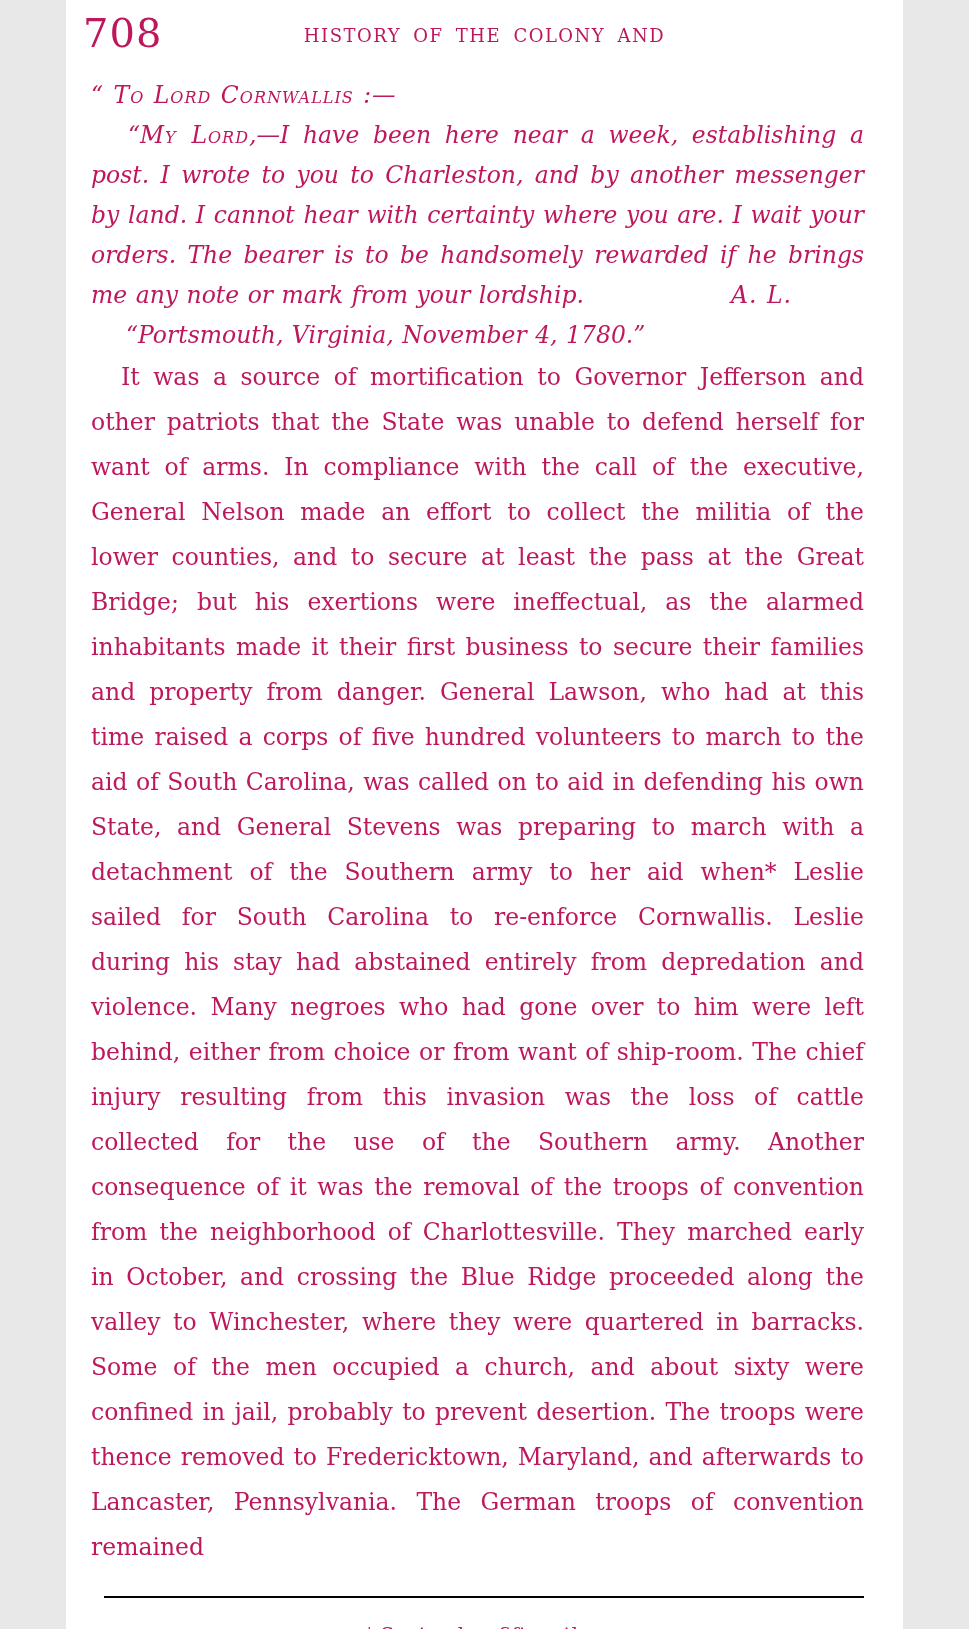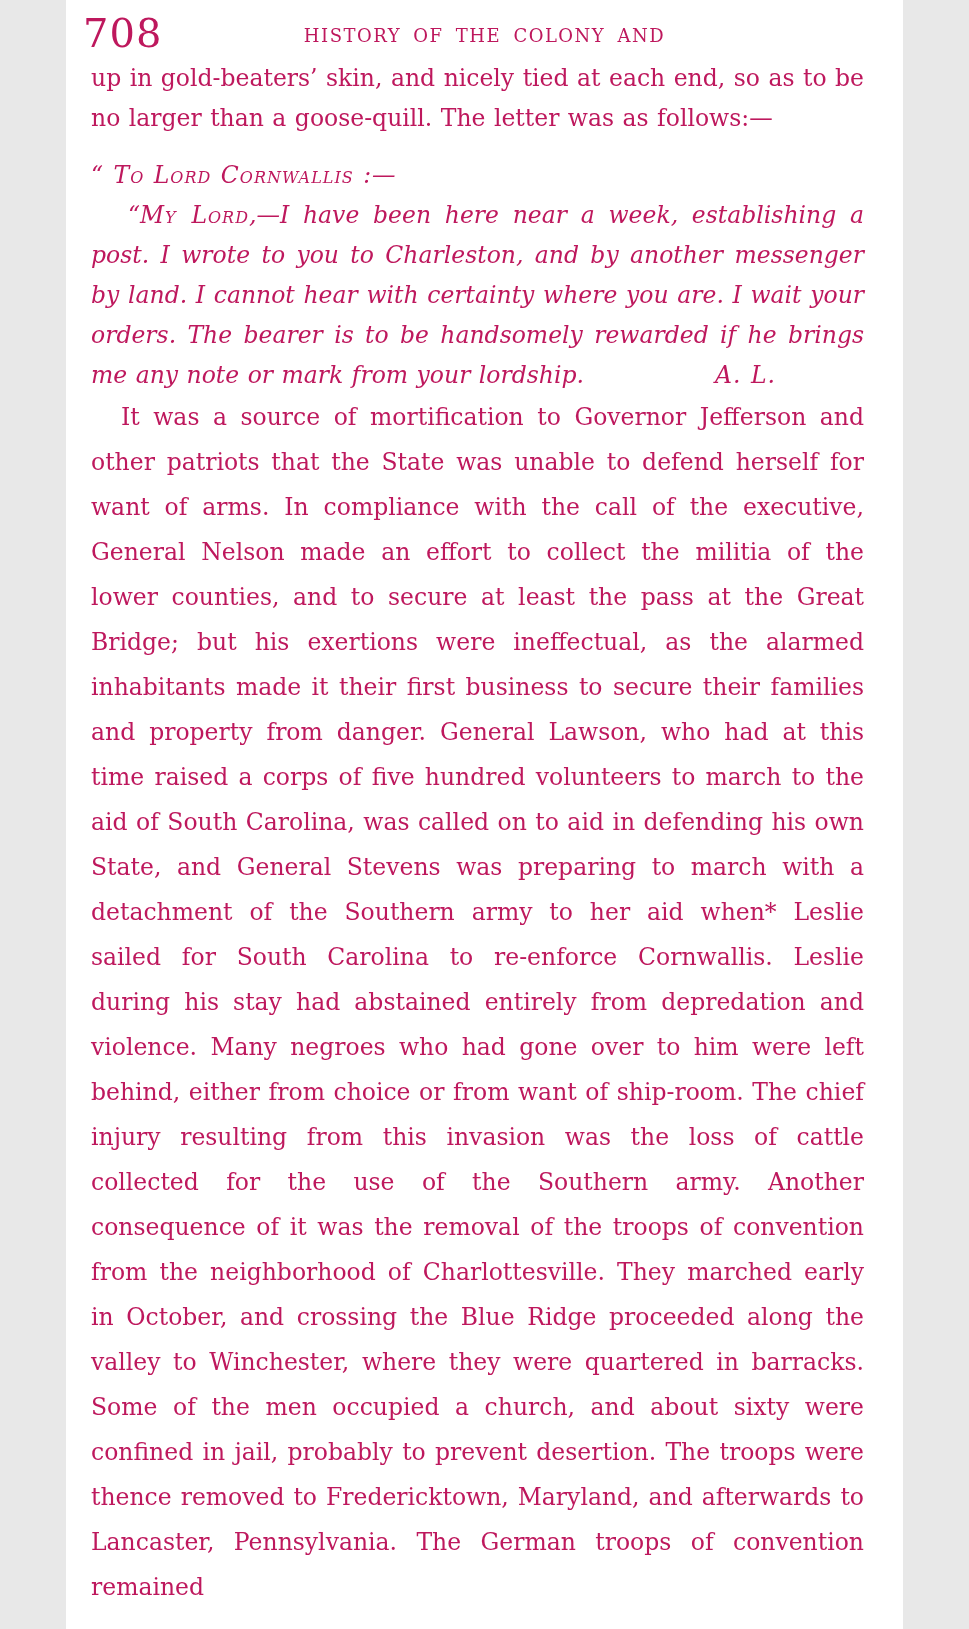--- a/index.html
+++ b/index.html
@@ -73,7 +73,6 @@
 
   <main class="text-block">
 
-    <p class="para-intro">up in gold-beaters’ skin, and nicely tied at each end, so as to be no larger than a goose-quill.  The letter was as follows:—</p>
 
     <section class="letter">
       <p class="letter-salutation smallcaps">“ To Lord Cornwallis :—</p>

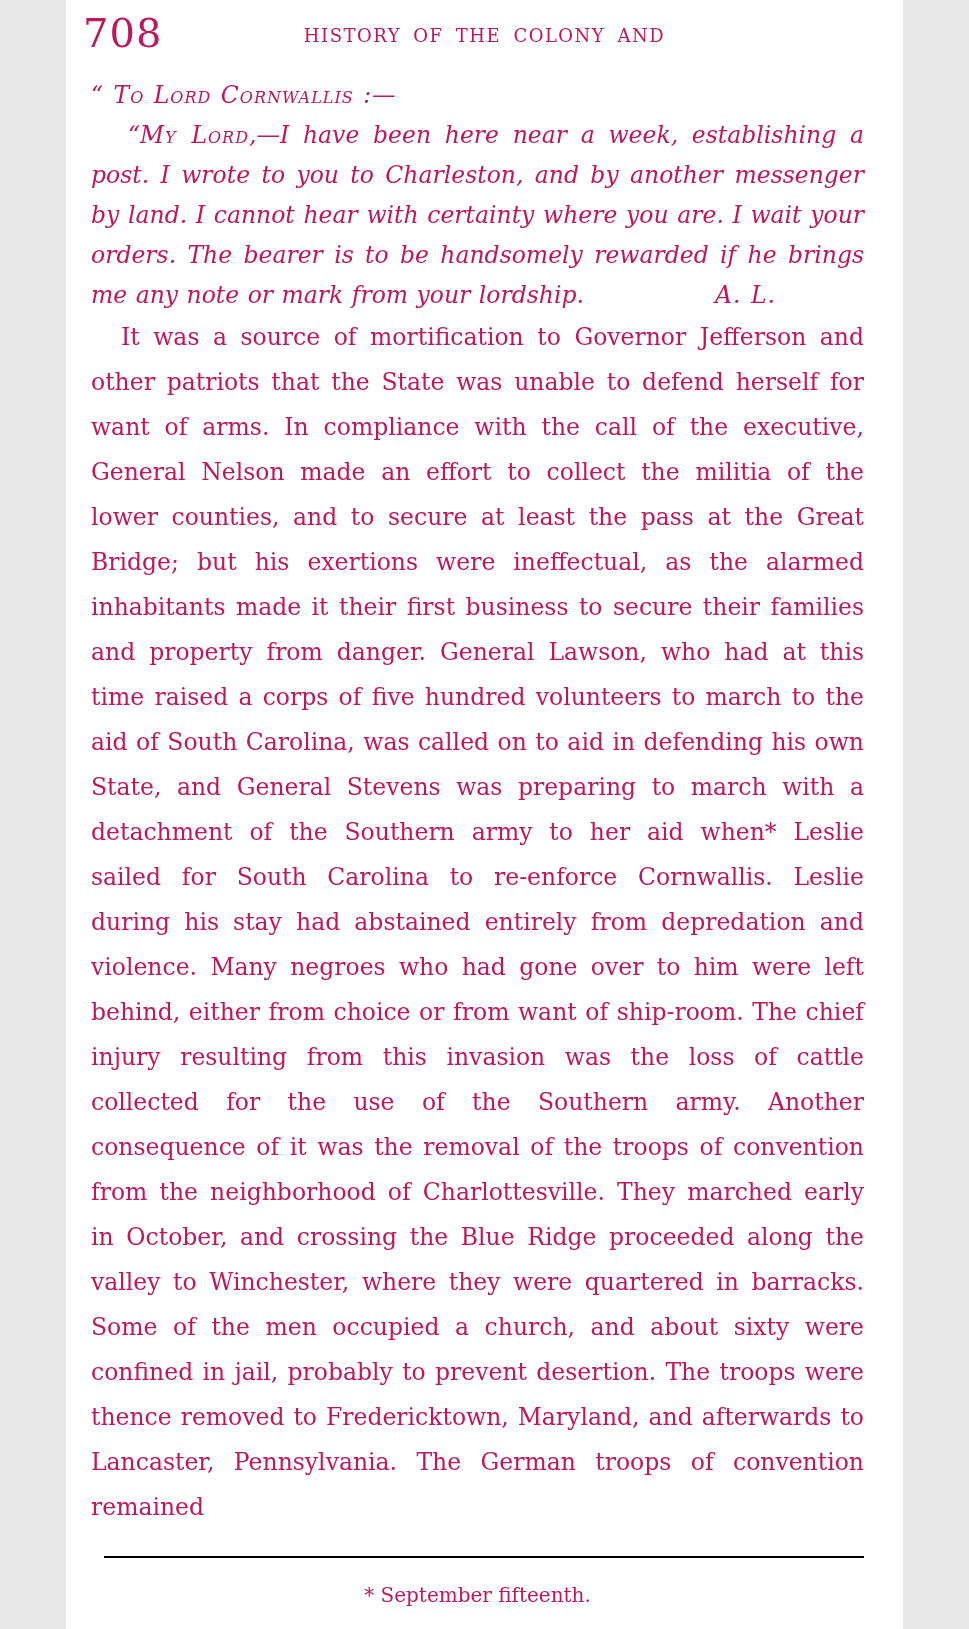--- a/index.html
+++ b/index.html
@@ -39,7 +39,7 @@
   .letter-salutation{text-indent:0;}
   .letter-body{position:relative;text-indent:37px;}
   .signature{
-    position:absolute;right:88px;bottom:0;
+    position:absolute;right:72px;bottom:0;
     text-indent:0;letter-spacing:1px;
   }
   .letter-dateline{text-indent:35px;}

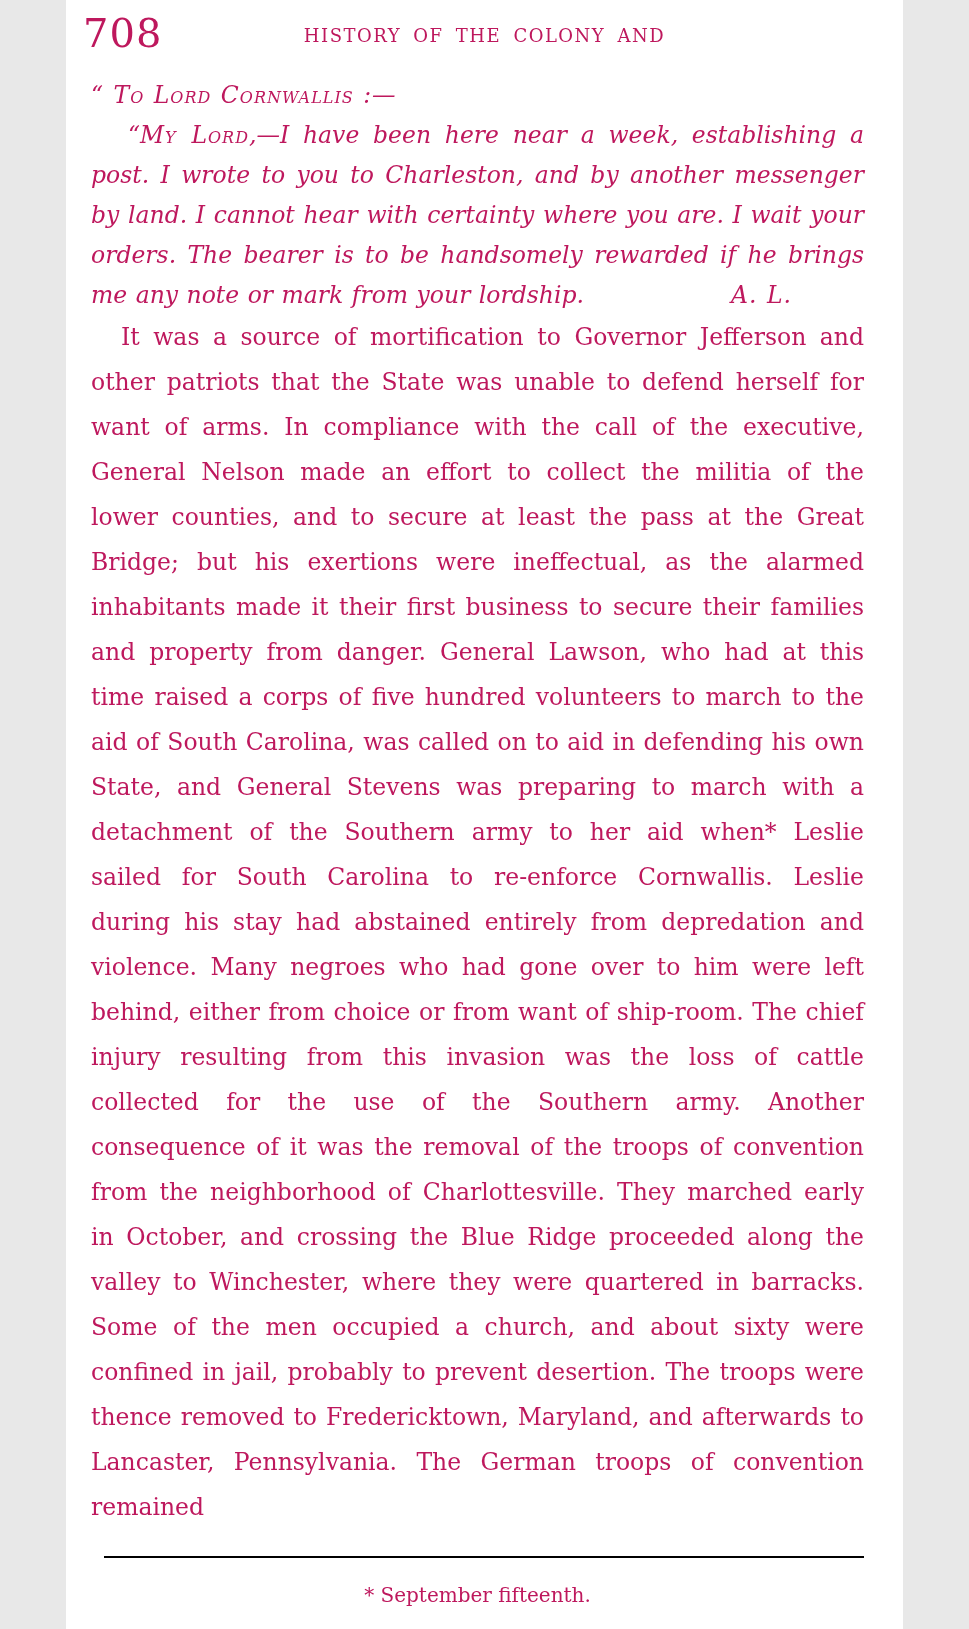--- a/index.html
+++ b/index.html
@@ -79,6 +79,7 @@
 
       <p class="letter-body"><span>“</span><span class="smallcaps">My Lord</span><span>,—I have been here near a week, establishing a post.  I wrote to you to Charleston, and by another messenger by land.  I cannot hear with certainty where you are.  I wait your orders.  The bearer is to be handsomely rewarded if he brings me any note or mark from your lordship.</span><span class="signature">A. L.</span></p>
 
+      <p class="letter-dateline">“Portsmouth, Virginia, November 4, 1780.”</p>
     </section>
 
     <p class="para-main">It was a source of mortification to Governor Jefferson and other patriots that the State was unable to defend herself for want of arms.  In compliance with the call of the executive, General Nelson made an effort to collect the militia of the lower counties, and to secure at least the pass at the Great Bridge; but his exertions were ineffectual, as the alarmed inhabitants made it their first business to secure their families and property from danger.  General Lawson, who had at this time raised a corps of five hundred volunteers to march to the aid of South Carolina, was called on to aid in defending his own State, and General Stevens was preparing to march with a detachment of the Southern army to her aid when* Leslie sailed for South Carolina to re-enforce Cornwallis.  Leslie during his stay had abstained entirely from depredation and violence.  Many negroes who had gone over to him were left behind, either from choice or from want of ship-room.  The chief injury resulting from this invasion was the loss of cattle collected for the use of the Southern army.  Another consequence of it was the removal of the troops of convention from the neighborhood of Charlottesville.  They marched early in October, and crossing the Blue Ridge proceeded along the valley to Winchester, where they were quartered in barracks.  Some of the men occupied a church, and about sixty were confined in jail, probably to prevent desertion.  The troops were thence removed to Fredericktown, Maryland, and afterwards to Lancaster, Pennsylvania.  The German troops of convention remained</p>

